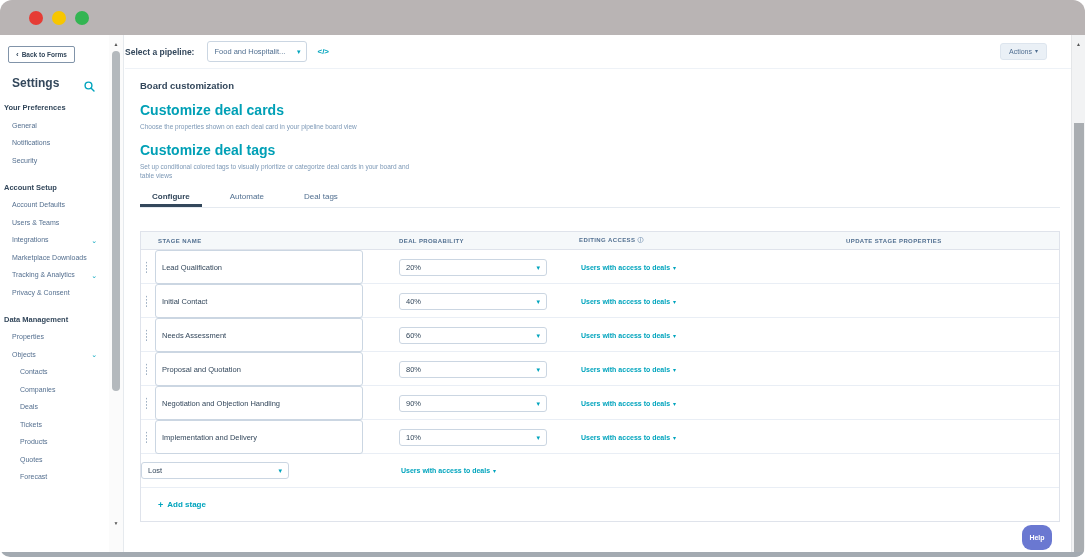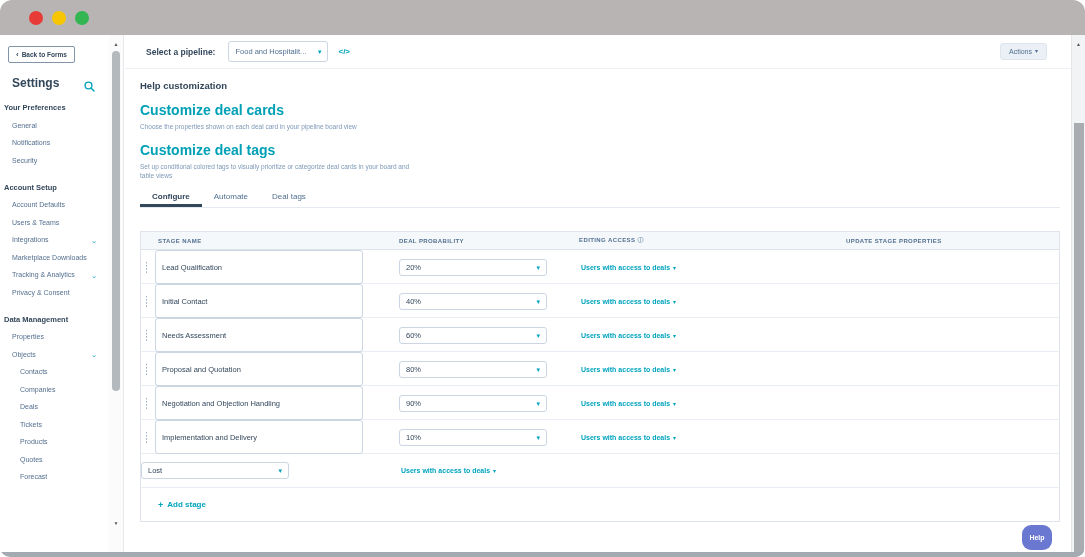--- a/index.html
+++ b/index.html
@@ -39,7 +39,7 @@
   
   .main { position:absolute; left:125px; right:14px; top:0; bottom:0; background:#fff; }
 
-  .pipeline-bar { height:34px; display:flex; align-items:center; padding-left:21px; border-bottom:1px solid #eef2f7; }
+  .pipeline-bar { height:34px; display:flex; align-items:center; border-bottom:1px solid #eef2f7; }
   .pipeline-label { font-size:8.5px; font-weight:bold; color:#33475b; }
   .pipeline-select { display:flex; align-items:center; justify-content:space-between; margin-left:13px; width:100px; height:21px; border:1px solid #cbd6e2; border-radius:3px; background:#fff; padding:0 6px; font-size:7.5px; color:#516f90; cursor:pointer; font-family:inherit; }
   .teal-caret { color:#00a4bd; font-size:7px; line-height:7px; }

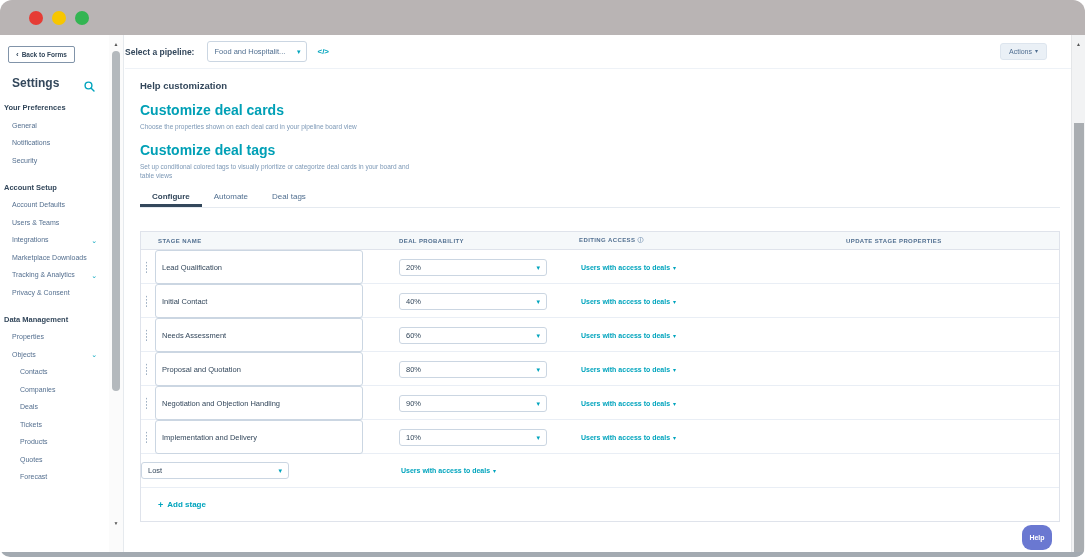--- a/index.html
+++ b/index.html
@@ -205,7 +205,7 @@
       </div>
 
       <div class="content">
-        <div class="board-title">Help customization</div>
+        <div class="board-title">Board customization</div>
 
         <div class="link-block">
           <span class="link-label">Customize deal cards</span>

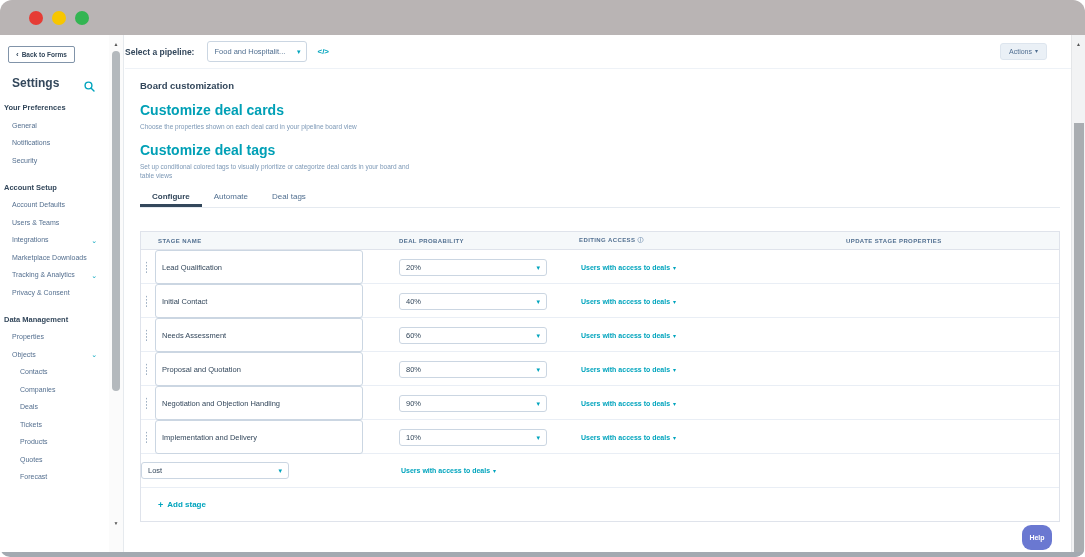--- a/index.html
+++ b/index.html
@@ -54,7 +54,7 @@
   .link-label { font-size:14px; font-weight:bold; color:#00a0b6; display:inline-block; cursor:pointer; }
   .link-desc { margin-top:3px; font-size:6.5px; color:#7c98b6; max-width:274px; line-height:9px; }
 
-  .tabs { display:flex; margin-top:12px; border-bottom:1px solid #e5eaf0; }
+  .tabs { display:flex; margin-top:12px; border-bottom:1px solid #e5eaf0;gap:16px; }
   .tab { padding:0 12px 6px; font-size:8px; color:#516f90; cursor:pointer; }
   .tab.active { color:#33475b; font-weight:bold; box-shadow:inset 0 -3px 0 #33475b; }
 

